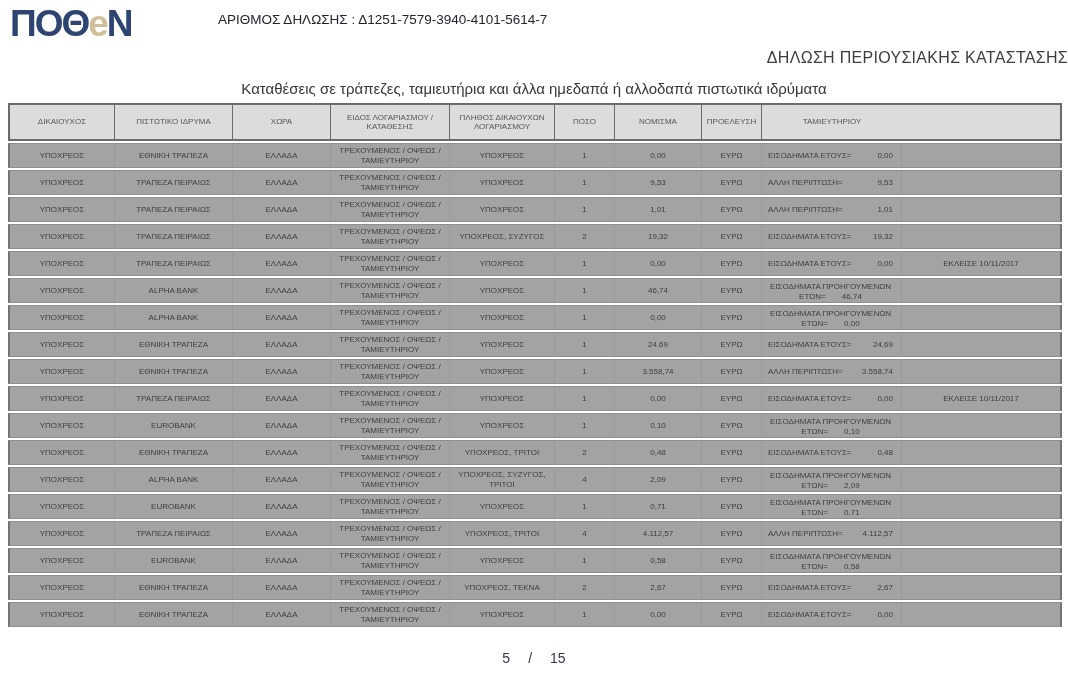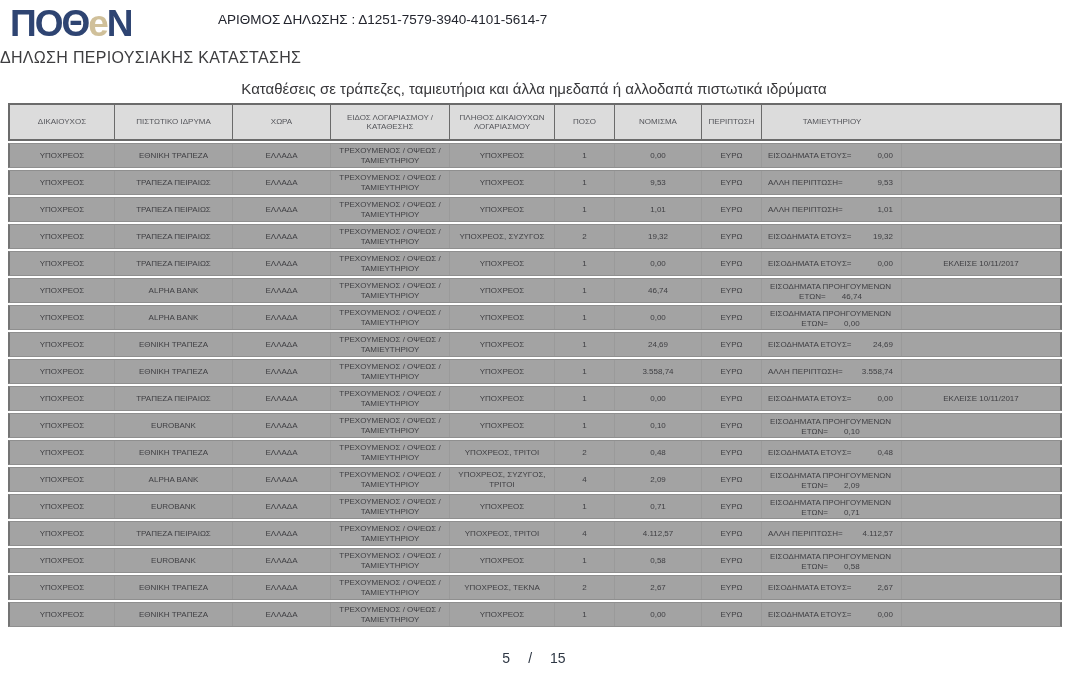--- a/index.html
+++ b/index.html
@@ -27,7 +27,7 @@
   .decl-line .decl-number { }
   .doc-title {
     position:absolute; left:0; top:49px; width:100%;
-    text-align:left; font-size:16px; color:#3d3d3f; letter-spacing:0.3px;
+    text-align:right; font-size:16px; color:#3d3d3f; letter-spacing:0.3px;
   }
   .doc-subtitle {
     position:absolute; left:0; top:80px; width:100%;

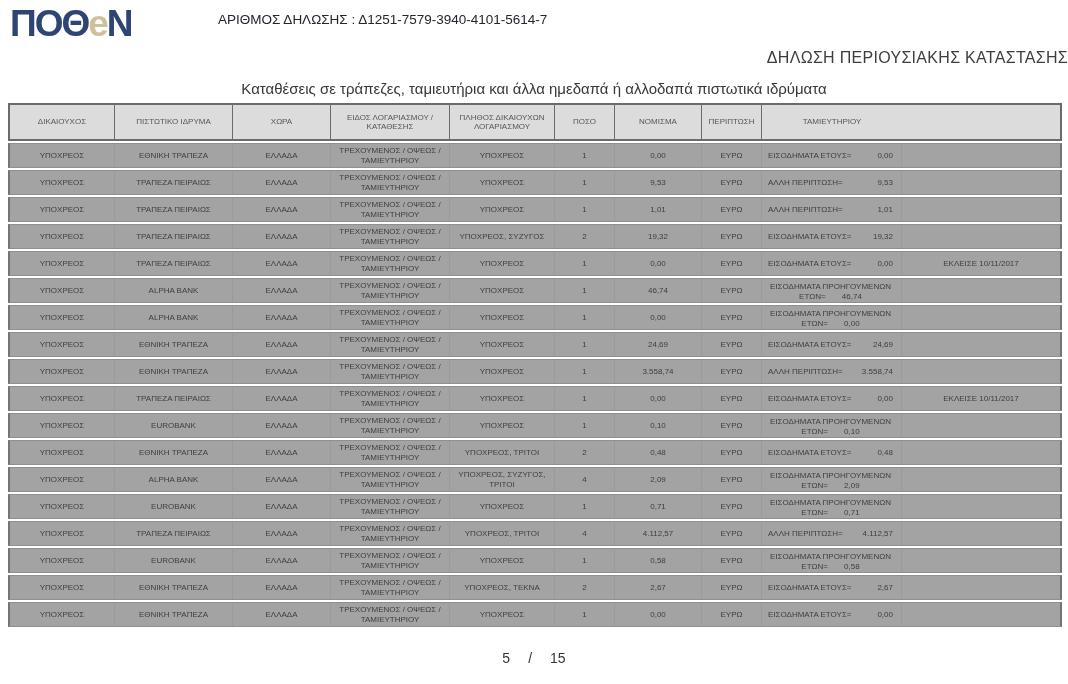--- a/index.html
+++ b/index.html
@@ -103,7 +103,7 @@
       <div class="cell">ΠΛΗΘΟΣ ΔΙΚΑΙΟΥΧΩΝ ΛΟΓΑΡΙΑΣΜΟΥ</div>
       <div class="cell">ΠΟΣΟ</div>
       <div class="cell">ΝΟΜΙΣΜΑ</div>
-      <div class="cell">ΠΕΡΙΠΤΩΣΗ</div>
+      <div class="cell">ΠΡΟΕΛΕΥΣΗ</div>
       <div class="cell">ΤΑΜΙΕΥΤΗΡΙΟΥ</div>
     </div>
     <div id="rows-container">

